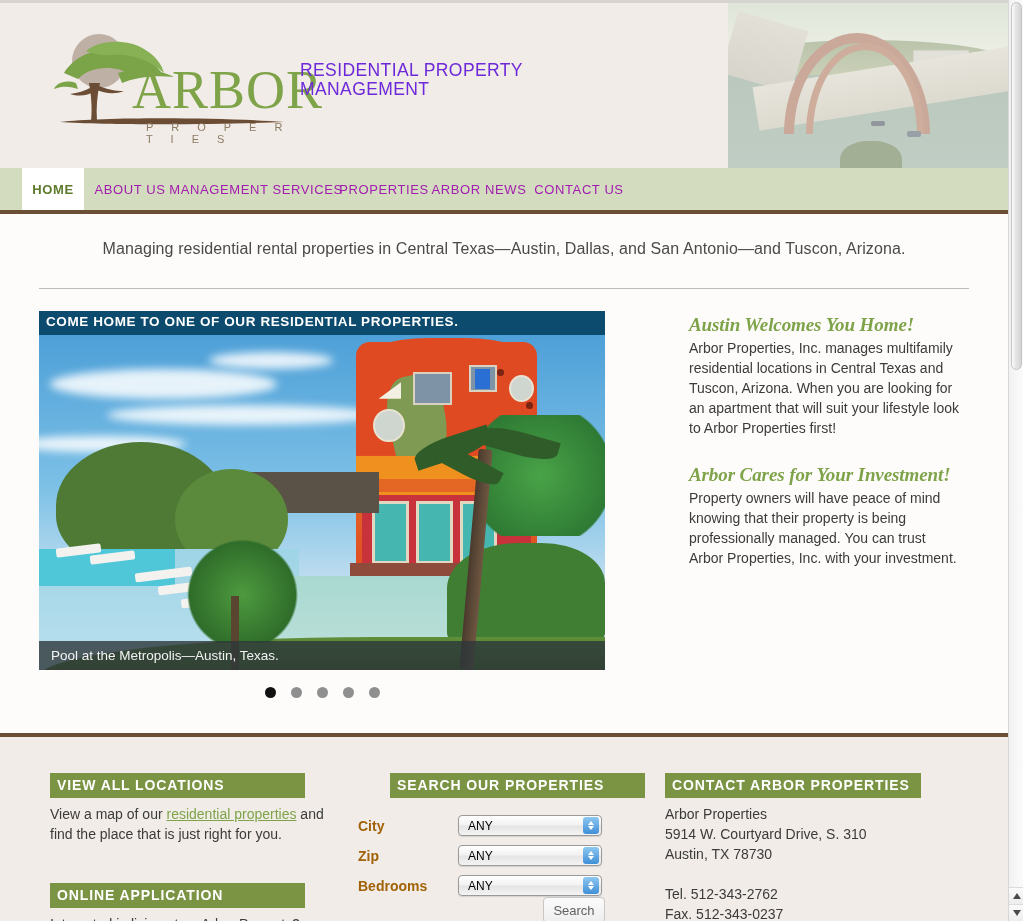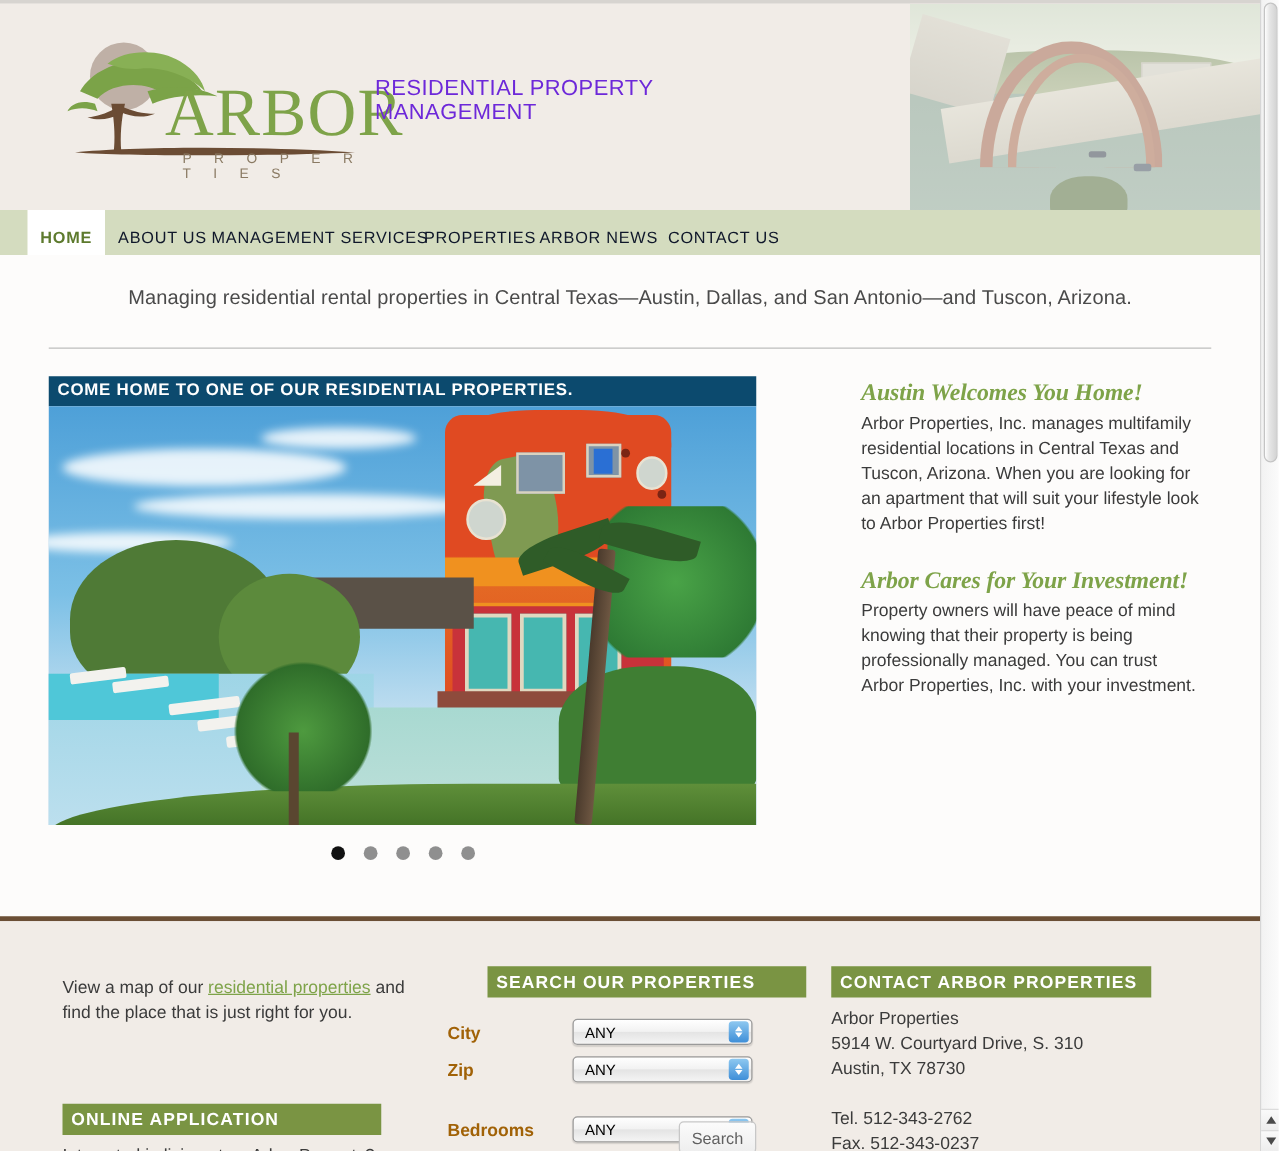--- a/index.html
+++ b/index.html
@@ -114,7 +114,7 @@
     position: absolute; top: 0; height: 42px;
     display: flex; align-items: center; justify-content: center;
     font-size: 13px; letter-spacing: 0.6px;
-    color: #0f172a;
+    color: #a21caf;
     cursor: pointer;
     white-space: nowrap;
   }

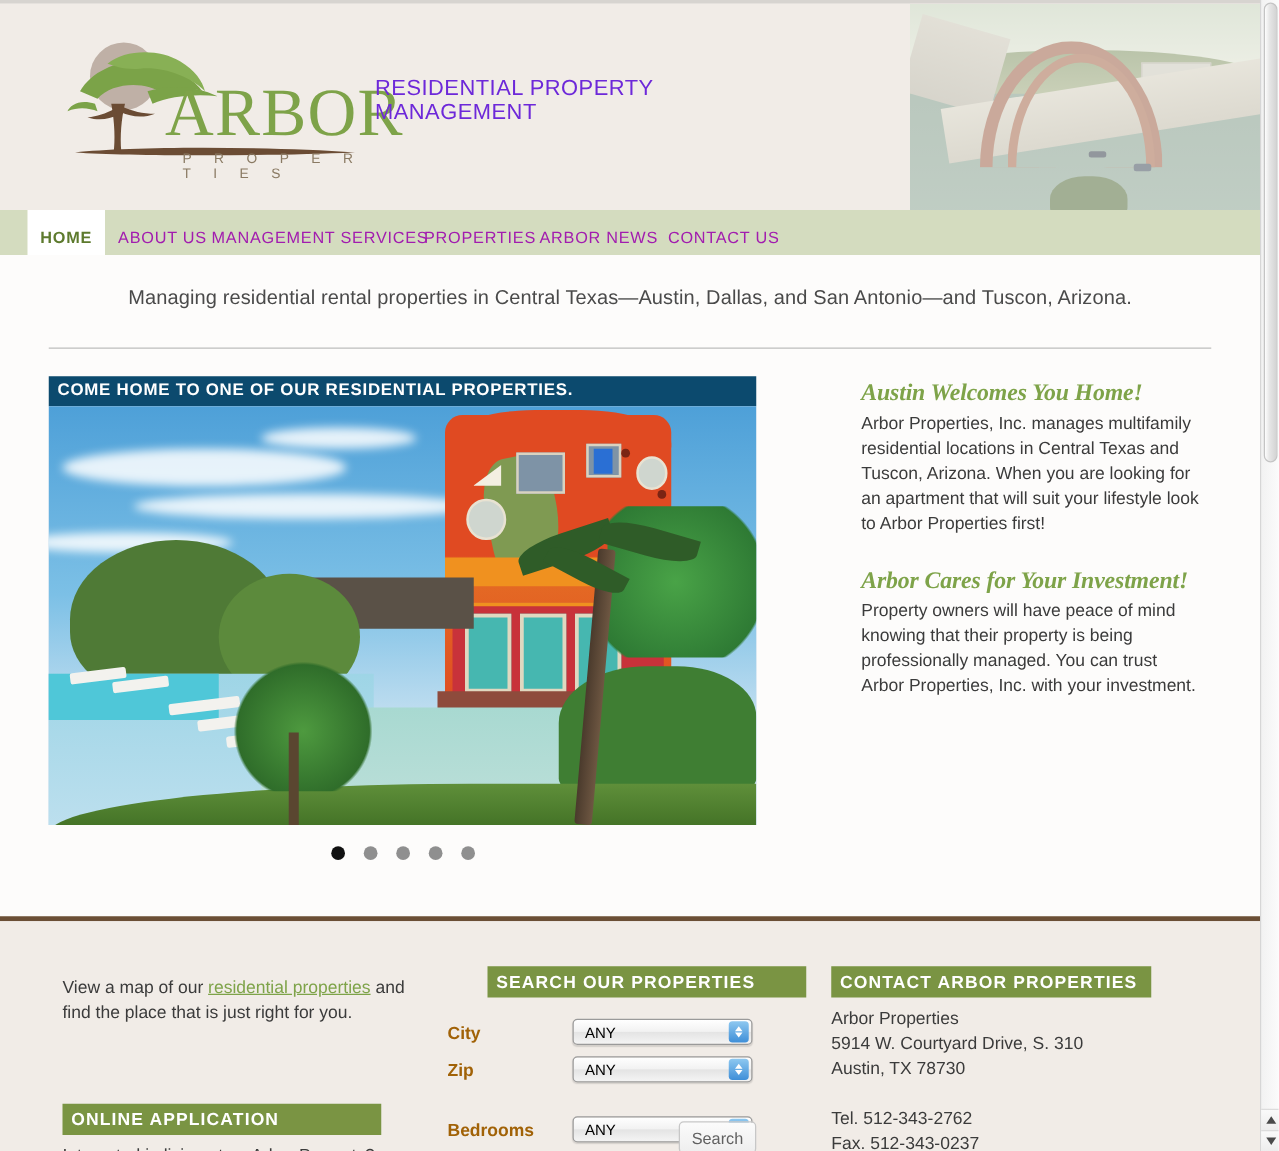--- a/index.html
+++ b/index.html
@@ -130,7 +130,7 @@
 
   
   #main {
-    position: absolute; left:0; top: 204px; width: 1008px; height: 519px;
+    position: absolute; left:0; top: 214px; width: 1008px; height: 519px;
     background:#fdfcfb;
   }
   #intro {

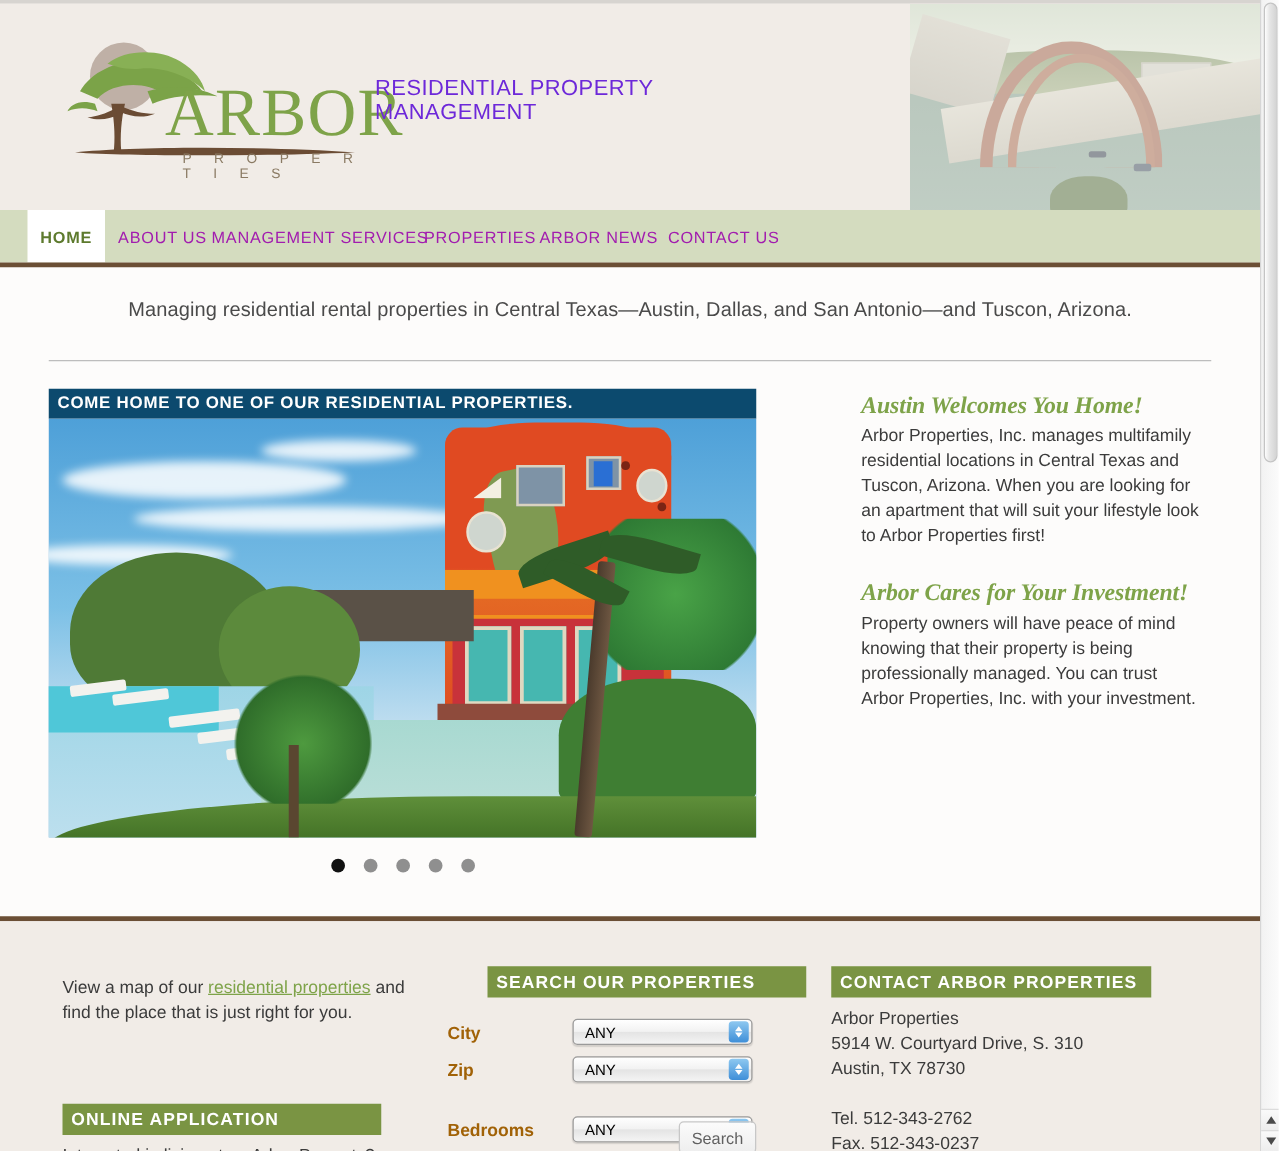--- a/index.html
+++ b/index.html
@@ -477,6 +477,7 @@
         <div style="position:absolute;left:26%;top:60%;width:20%;height:32%;background:radial-gradient(circle at 50% 55%,#4e9a3f 0%,#2f6d2a 65%,rgba(0,0,0,0) 68%);"></div>
         <div style="position:absolute;left:34%;top:78%;width:1.4%;height:22%;background:#5a4630;"></div>
 
+        <div id="slide-caption">Pool at the Metropolis—Austin, Texas.</div>
       </div>
 
       <div id="dots">

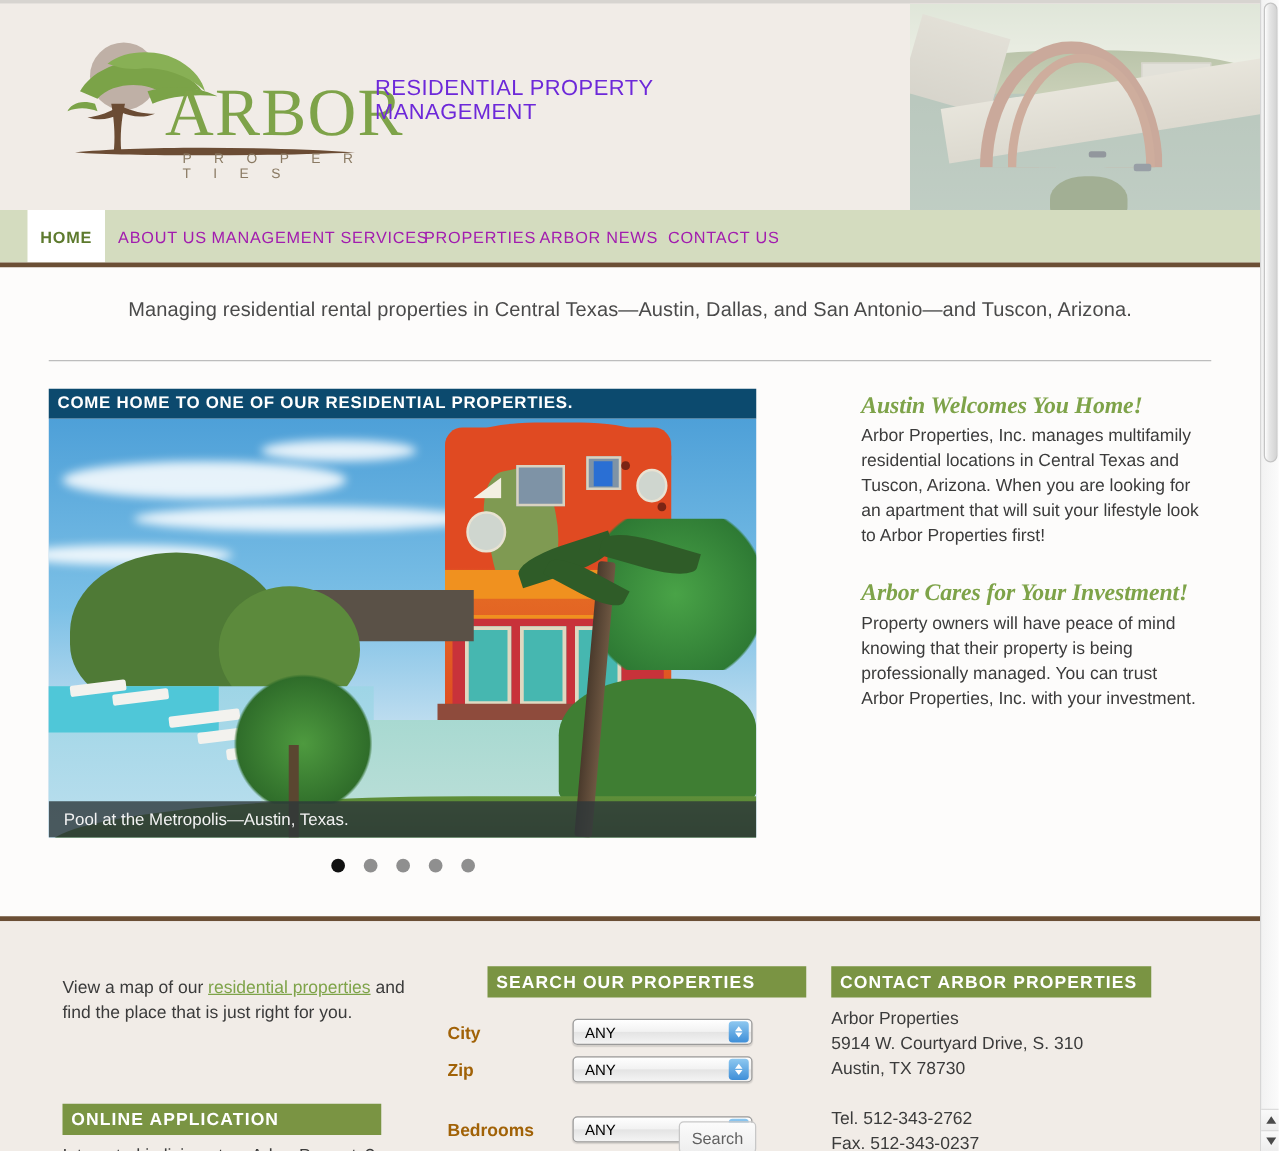--- a/index.html
+++ b/index.html
@@ -502,6 +502,7 @@
   <div id="footer">
 
     <div id="fcol1">
+      <div class="f-head">VIEW ALL LOCATIONS</div>
       <div class="f-body"><span>View a map of our </span><a class="f-link" href="#">residential properties</a><span> and find the place that is just right for you.</span></div>
     </div>
 

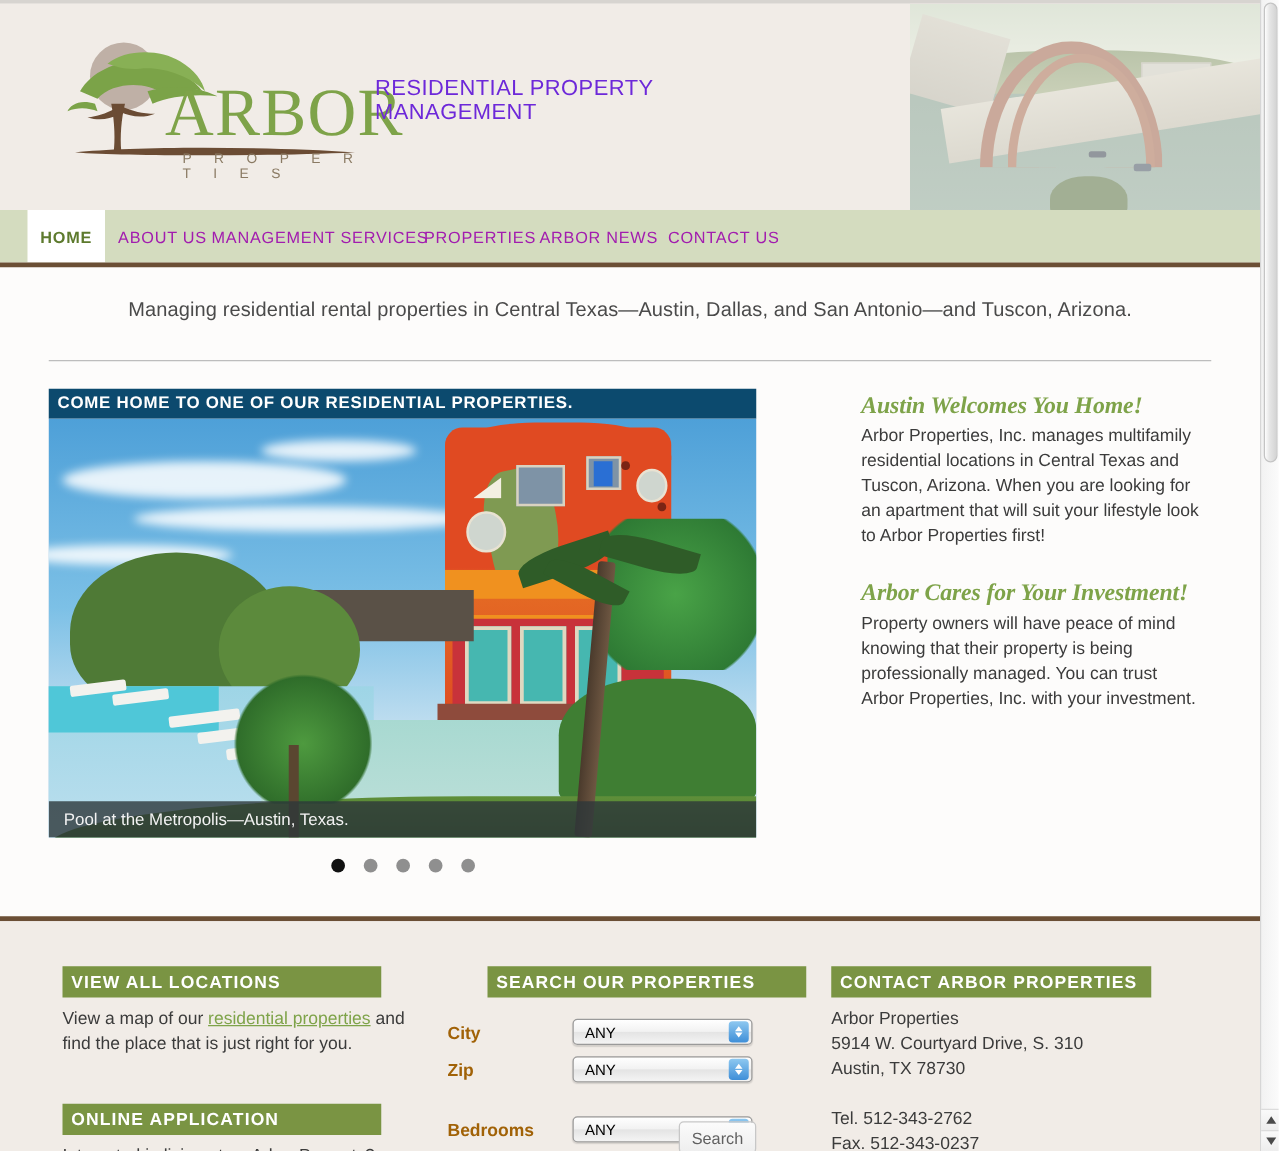--- a/index.html
+++ b/index.html
@@ -536,7 +536,7 @@
         </div>
       </div>
 
-      <div class="srow" style="left:0px; top:102px;margin-top:18px;">
+      <div class="srow" style="left:0px; top:102px;">
         <div class="slabel">Bedrooms</div>
         <div class="macselect">
           <span>ANY</span>

